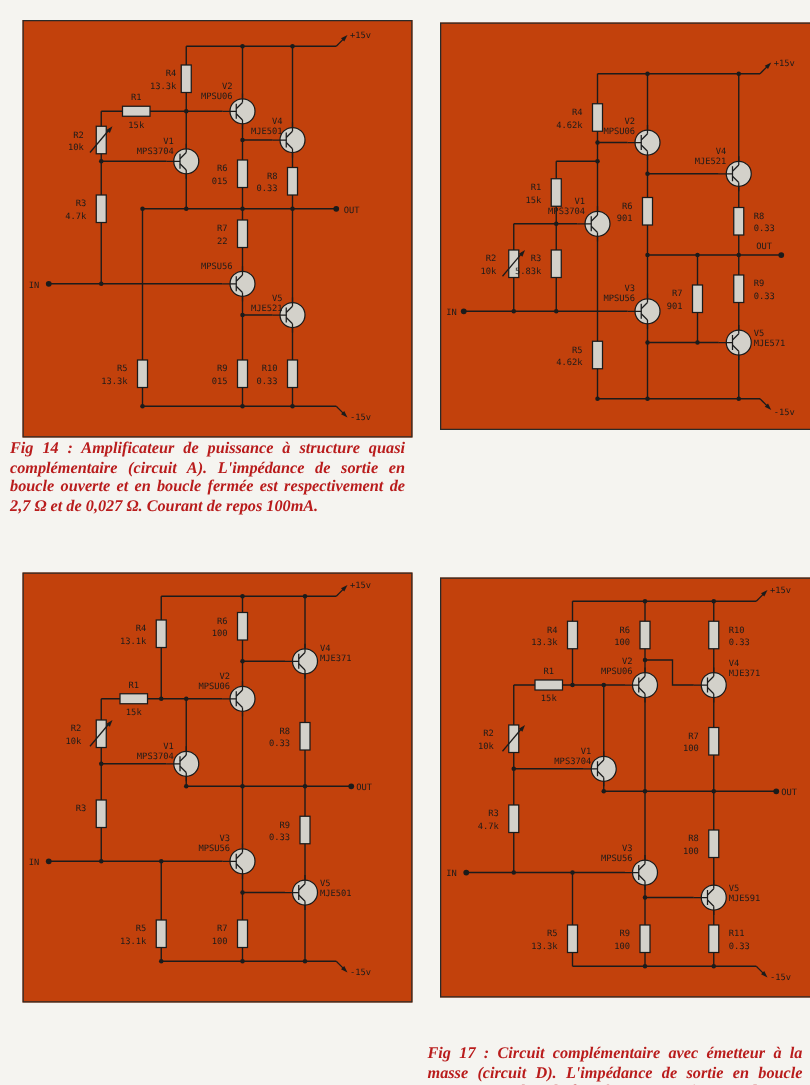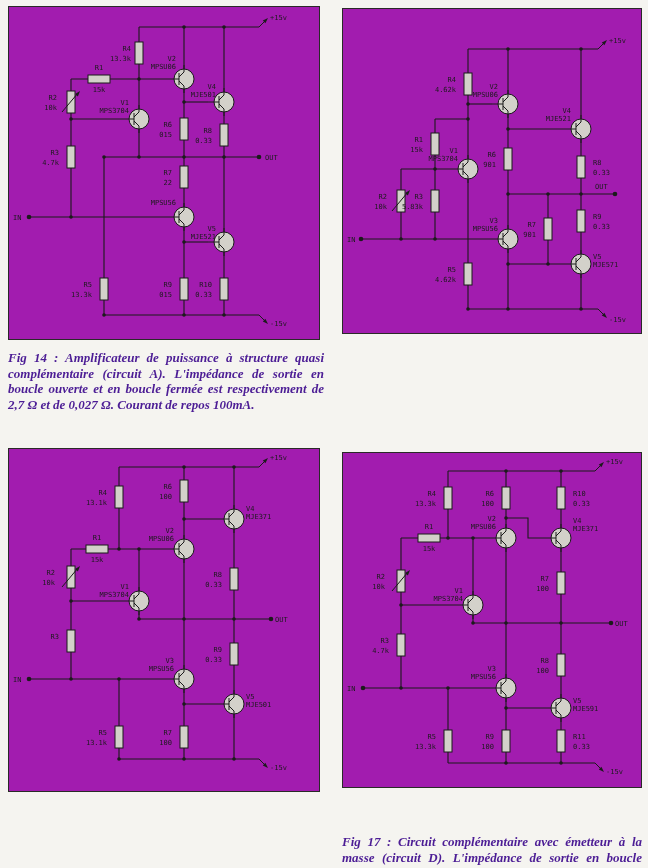--- a/index.html
+++ b/index.html
@@ -4,7 +4,7 @@
 <style>
   html,body{margin:0;padding:0;}
   .page{position:relative;width:648px;height:868px;background:#f5f4f0;overflow:hidden;}
-  .panel{position:absolute;background:#a21caf;border:1px solid #2a2a28;box-sizing:border-box;margin:0;}
+  .panel{position:absolute;background:#c2410c;border:1px solid #2a2a28;box-sizing:border-box;margin:10px;}
   .panel svg{display:block;}
   .cap{position:absolute;margin:0;font:italic bold 13px/15.5px "Liberation Serif",serif;color:#4c1d95;text-align:justify;}
   .w line,.w polyline{stroke:#1b1b1b;stroke-width:1.1;fill:none;}

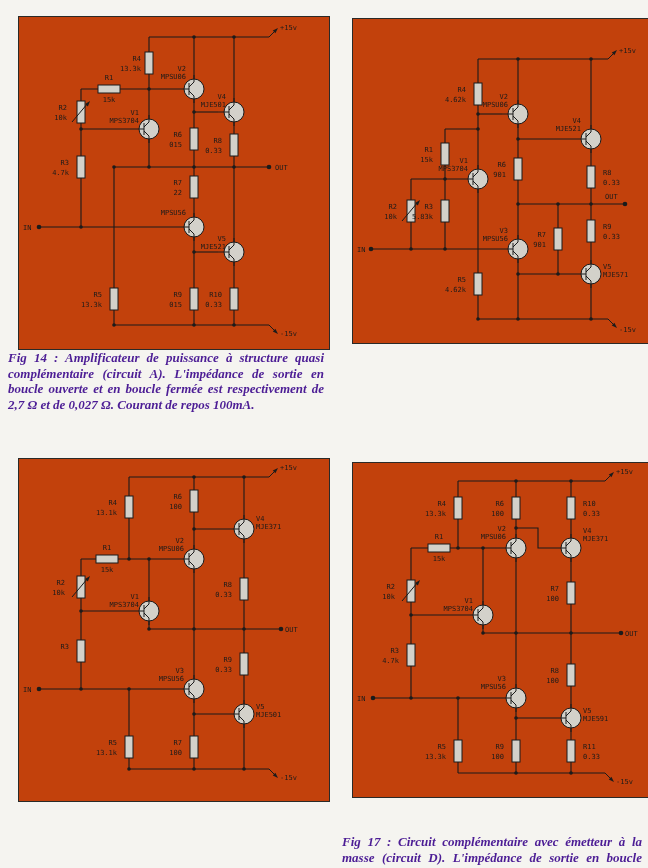--- a/index.html
+++ b/index.html
@@ -6,7 +6,7 @@
   .page{position:relative;width:648px;height:868px;background:#f5f4f0;overflow:hidden;}
   .panel{position:absolute;background:#c2410c;border:1px solid #2a2a28;box-sizing:border-box;margin:10px;}
   .panel svg{display:block;}
-  .cap{position:absolute;margin:0;font:italic bold 13px/15.5px "Liberation Serif",serif;color:#4c1d95;text-align:justify;}
+  .cap{position:absolute;margin:0;font:italic bold 13px/15.5px "Liberation Serif",serif;color:#b91c1c;text-align:justify;}
   .w line,.w polyline{stroke:#1b1b1b;stroke-width:1.1;fill:none;}
   .lbl{font-family:"DejaVu Sans Mono",monospace;font-size:7px;fill:#1b1b1b;}
   .e{text-anchor:end;} .m{text-anchor:middle;}

